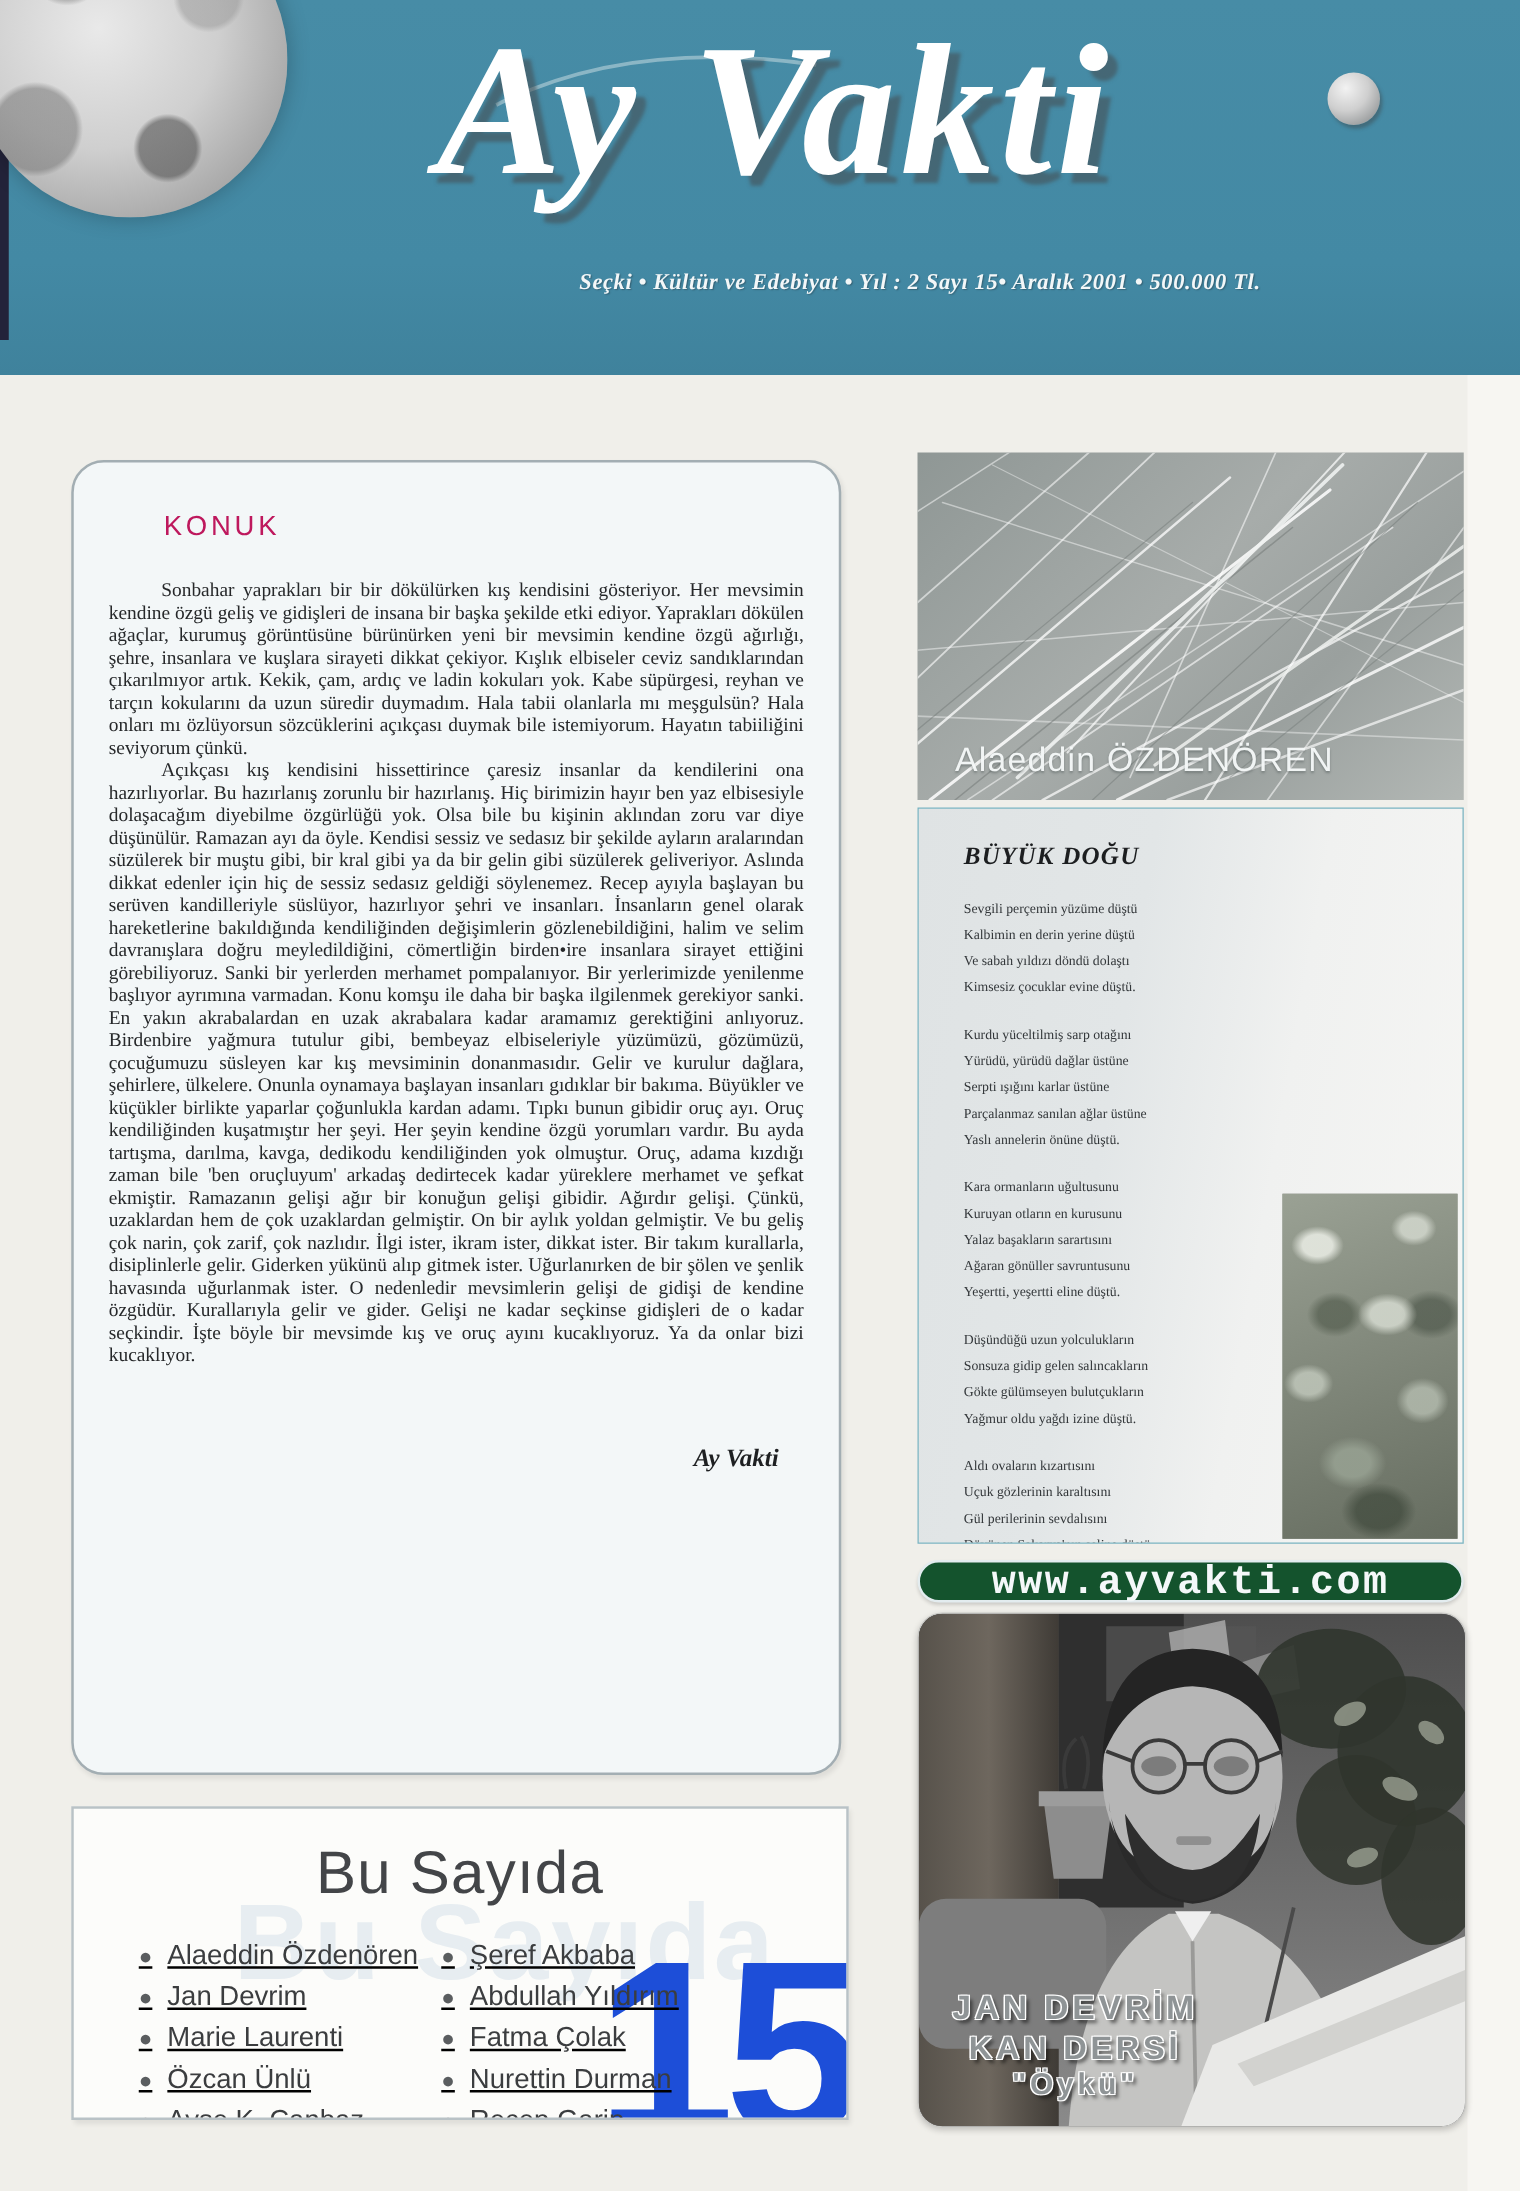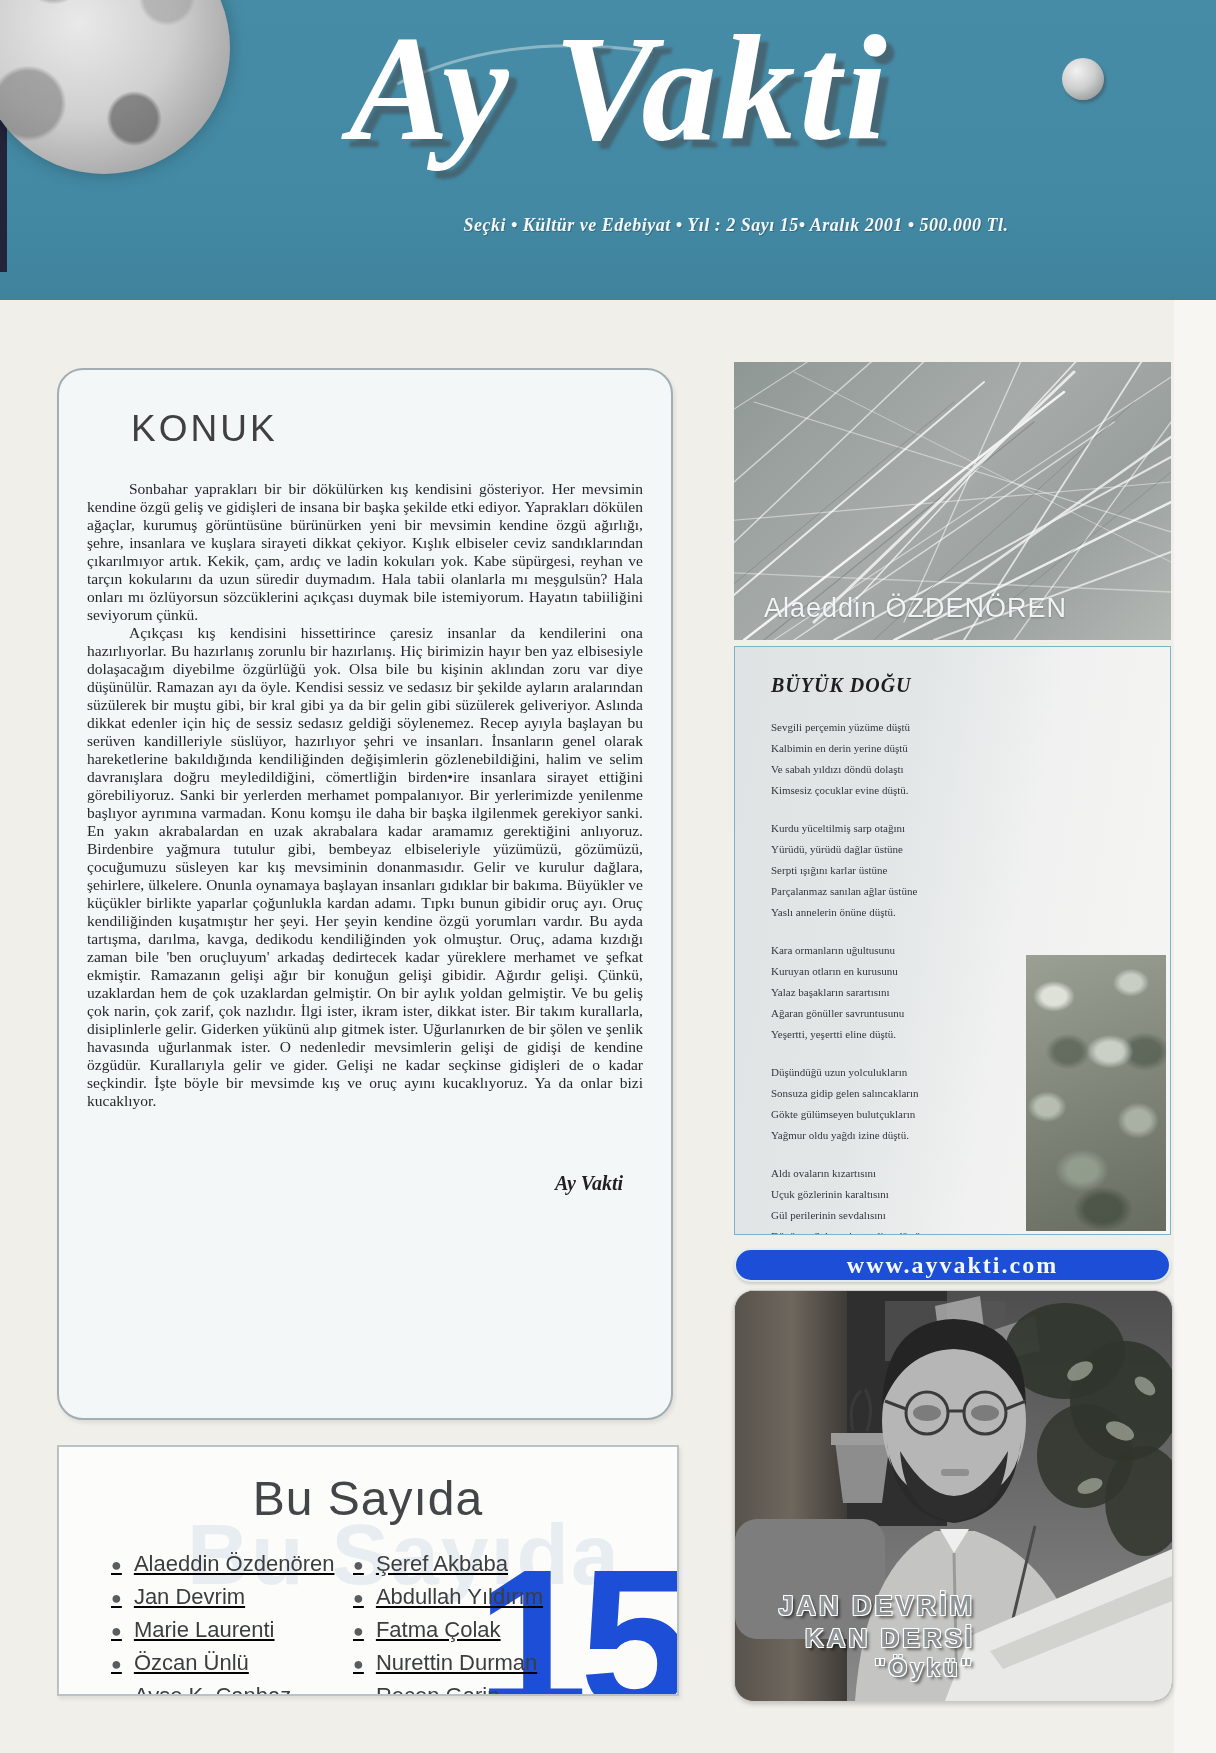--- a/index.html
+++ b/index.html
@@ -56,7 +56,7 @@
   }
   .konuk-heading{
     margin:0 0 30px 44px;
-    font-size:37px;font-weight:400;letter-spacing:3px;color:#404040;
+    font-size:22px;font-weight:400;letter-spacing:3px;color:#be185d;
   }
   .konuk-text p{
     margin:0;text-indent:42px;text-align:justify;

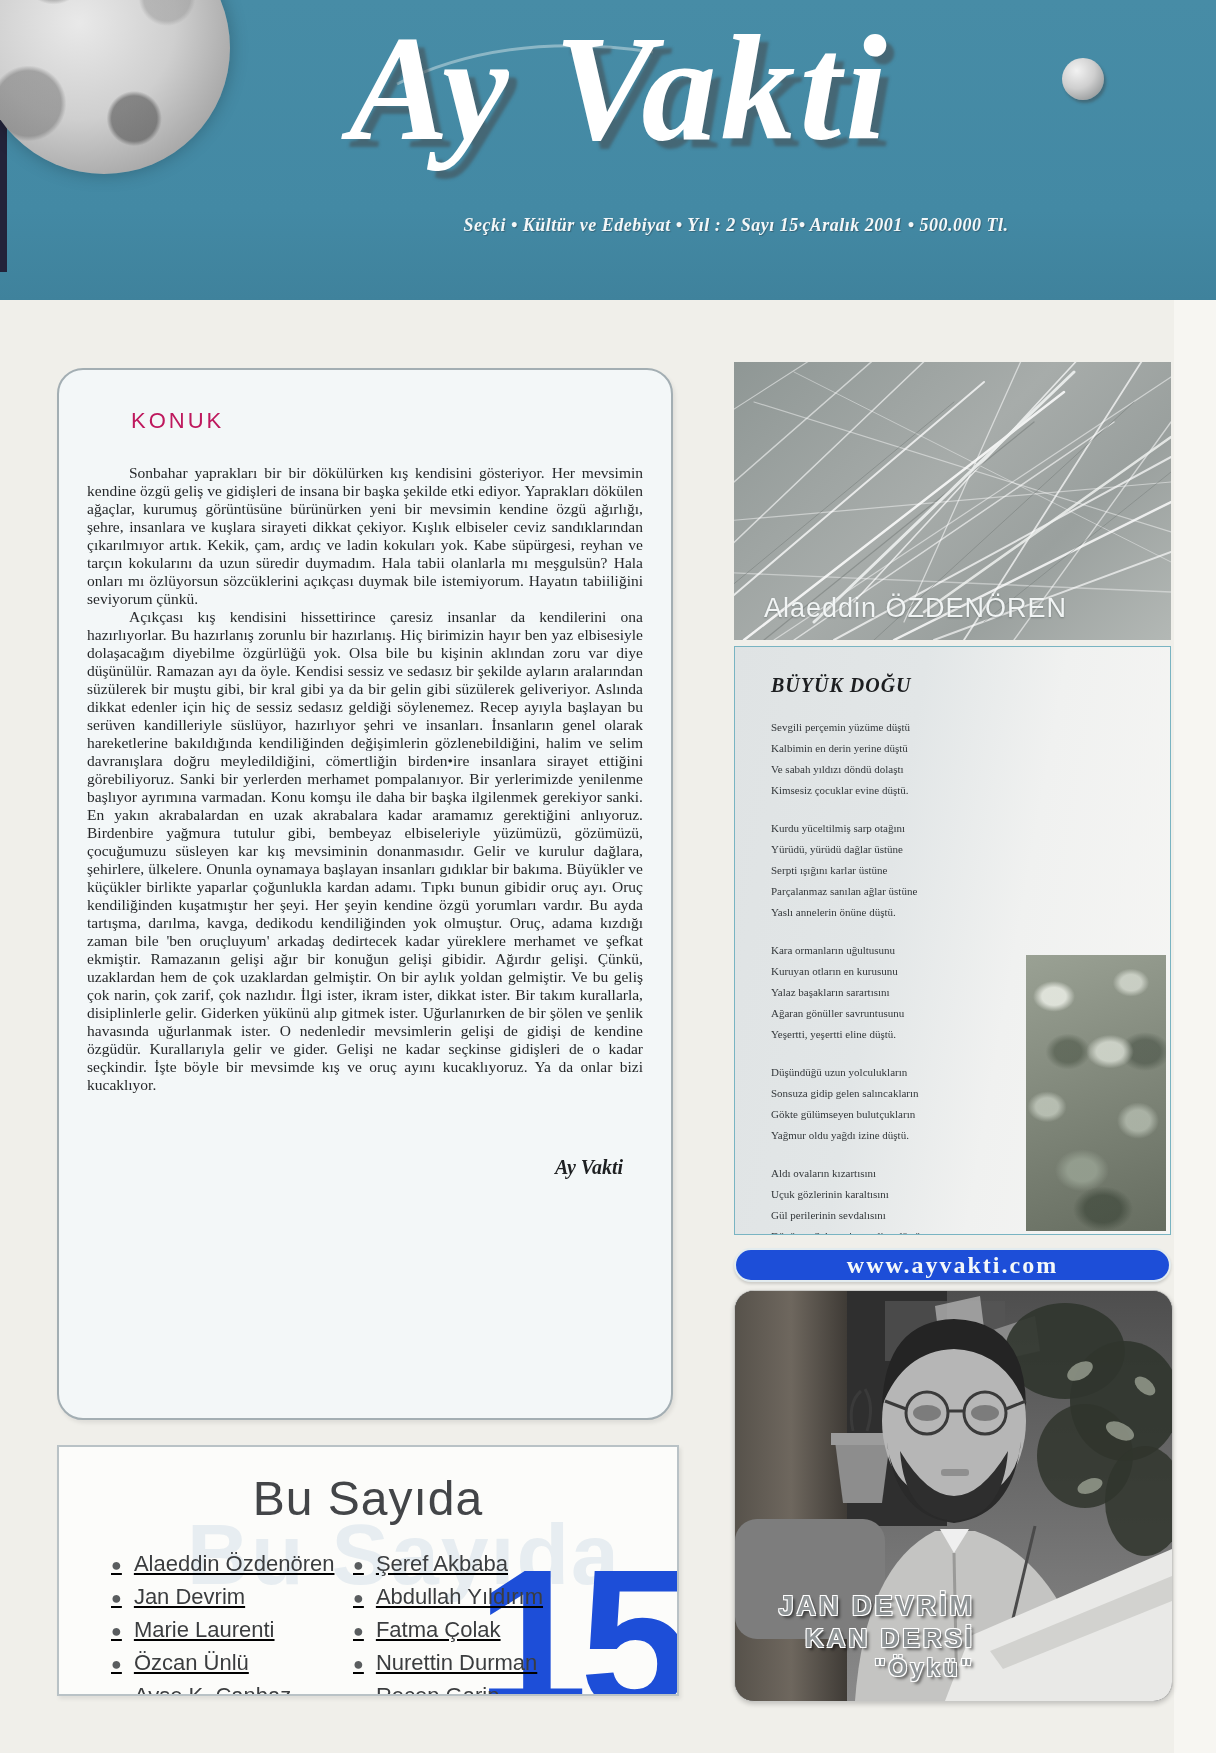--- a/index.html
+++ b/index.html
@@ -112,9 +112,9 @@
   }
   .url-pill{
     margin-top:13px;width:437px;height:34px;box-sizing:border-box;
-    background:#1d4ed8;border:2px solid #e3ecef;border-radius:19px;
+    background:#14532d;border:2px solid #e3ecef;border-radius:19px;
     display:flex;align-items:center;justify-content:center;
-    font-family:Liberation Serif, serif;font-size:24px;font-weight:bold;
+    font-family:Liberation Mono, monospace;font-size:32px;font-weight:bold;
     color:#f4f8f9;letter-spacing:2px;
     box-shadow:0 2px 3px rgba(0,0,0,.15);cursor:pointer;
   }

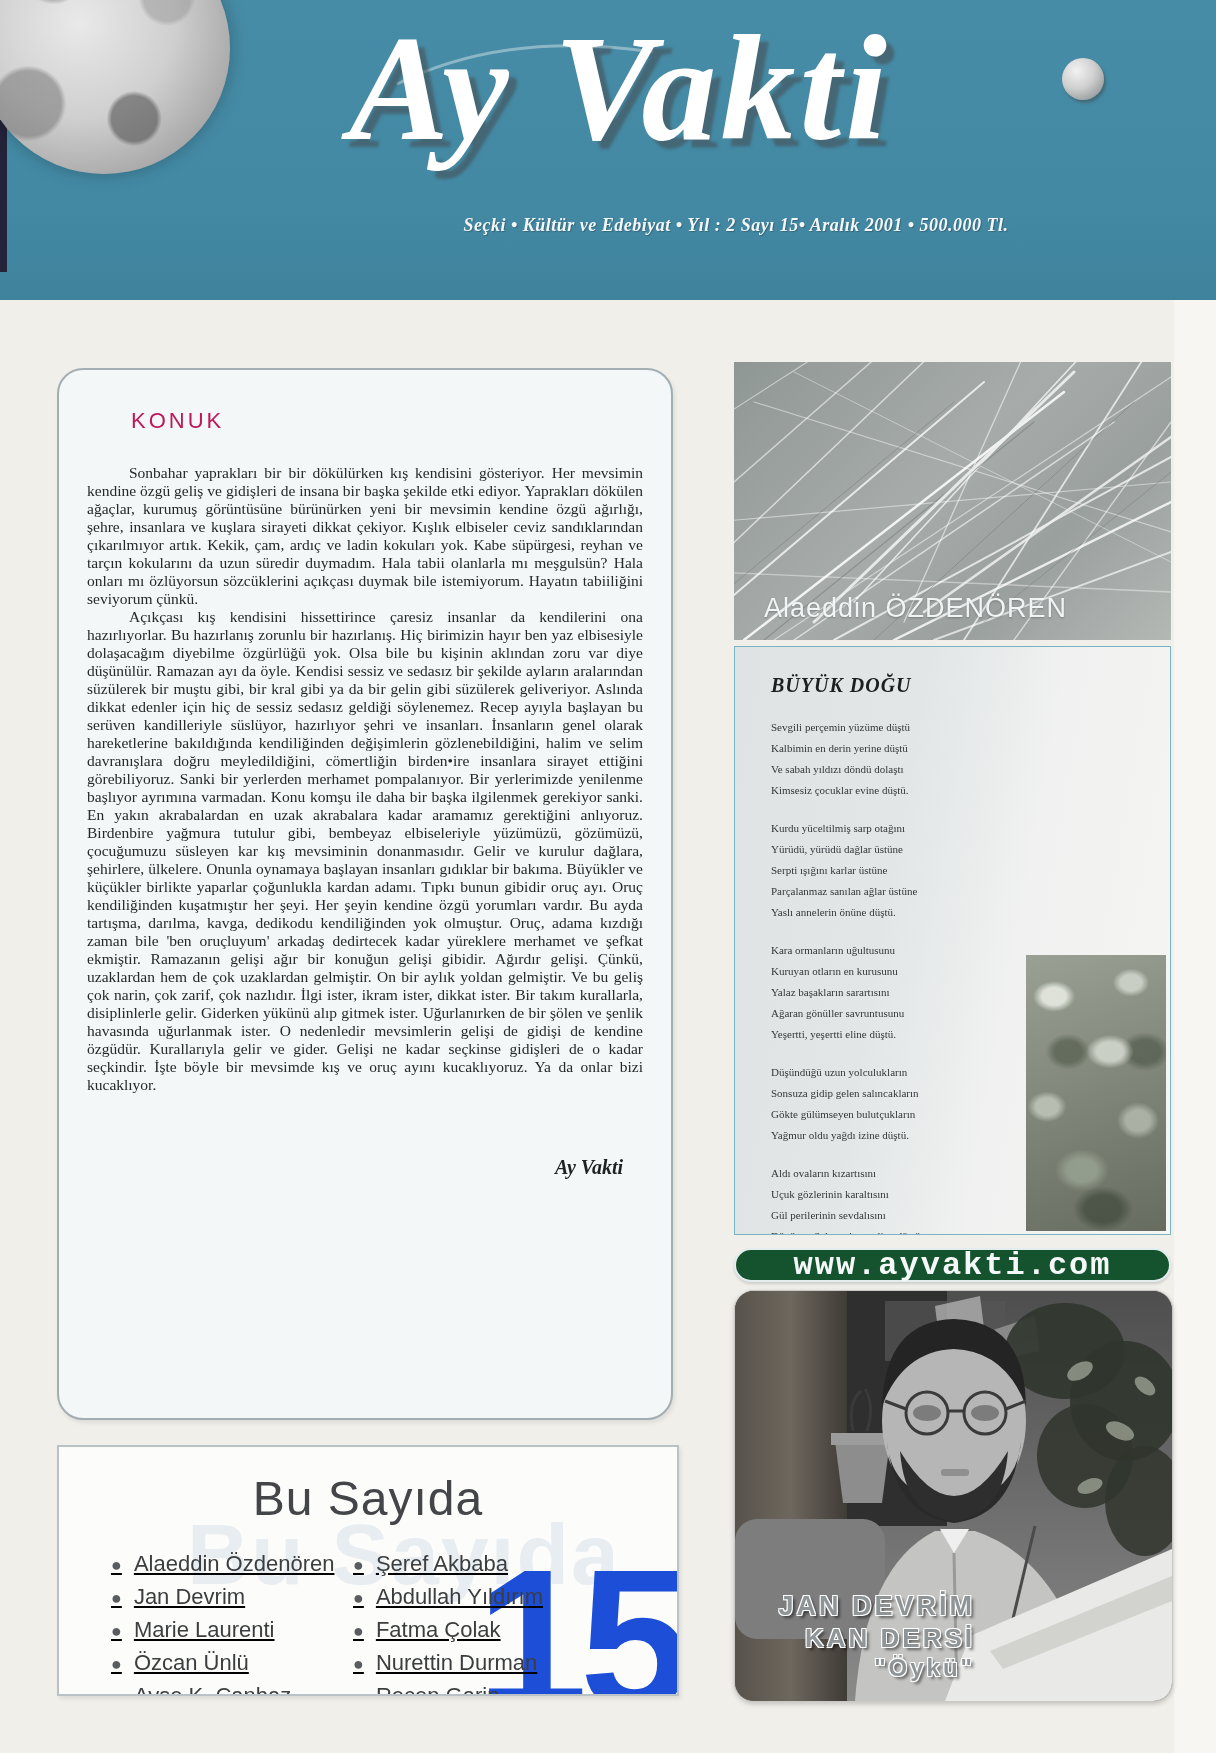--- a/index.html
+++ b/index.html
@@ -124,7 +124,7 @@
     border:1px solid #c9c9c6;box-shadow:0 2px 5px rgba(0,0,0,.2);
   }
   .photo-caption{
-    position:absolute;left:10px;top:300px;width:230px;text-align:right;z-index:2;
+    position:absolute;left:10px;top:300px;width:230px;text-align:center;z-index:2;
     font-weight:bold;color:#8f9496;letter-spacing:3px;line-height:1.18;
   }
   .photo-caption .cap-line1{font-size:27px;

